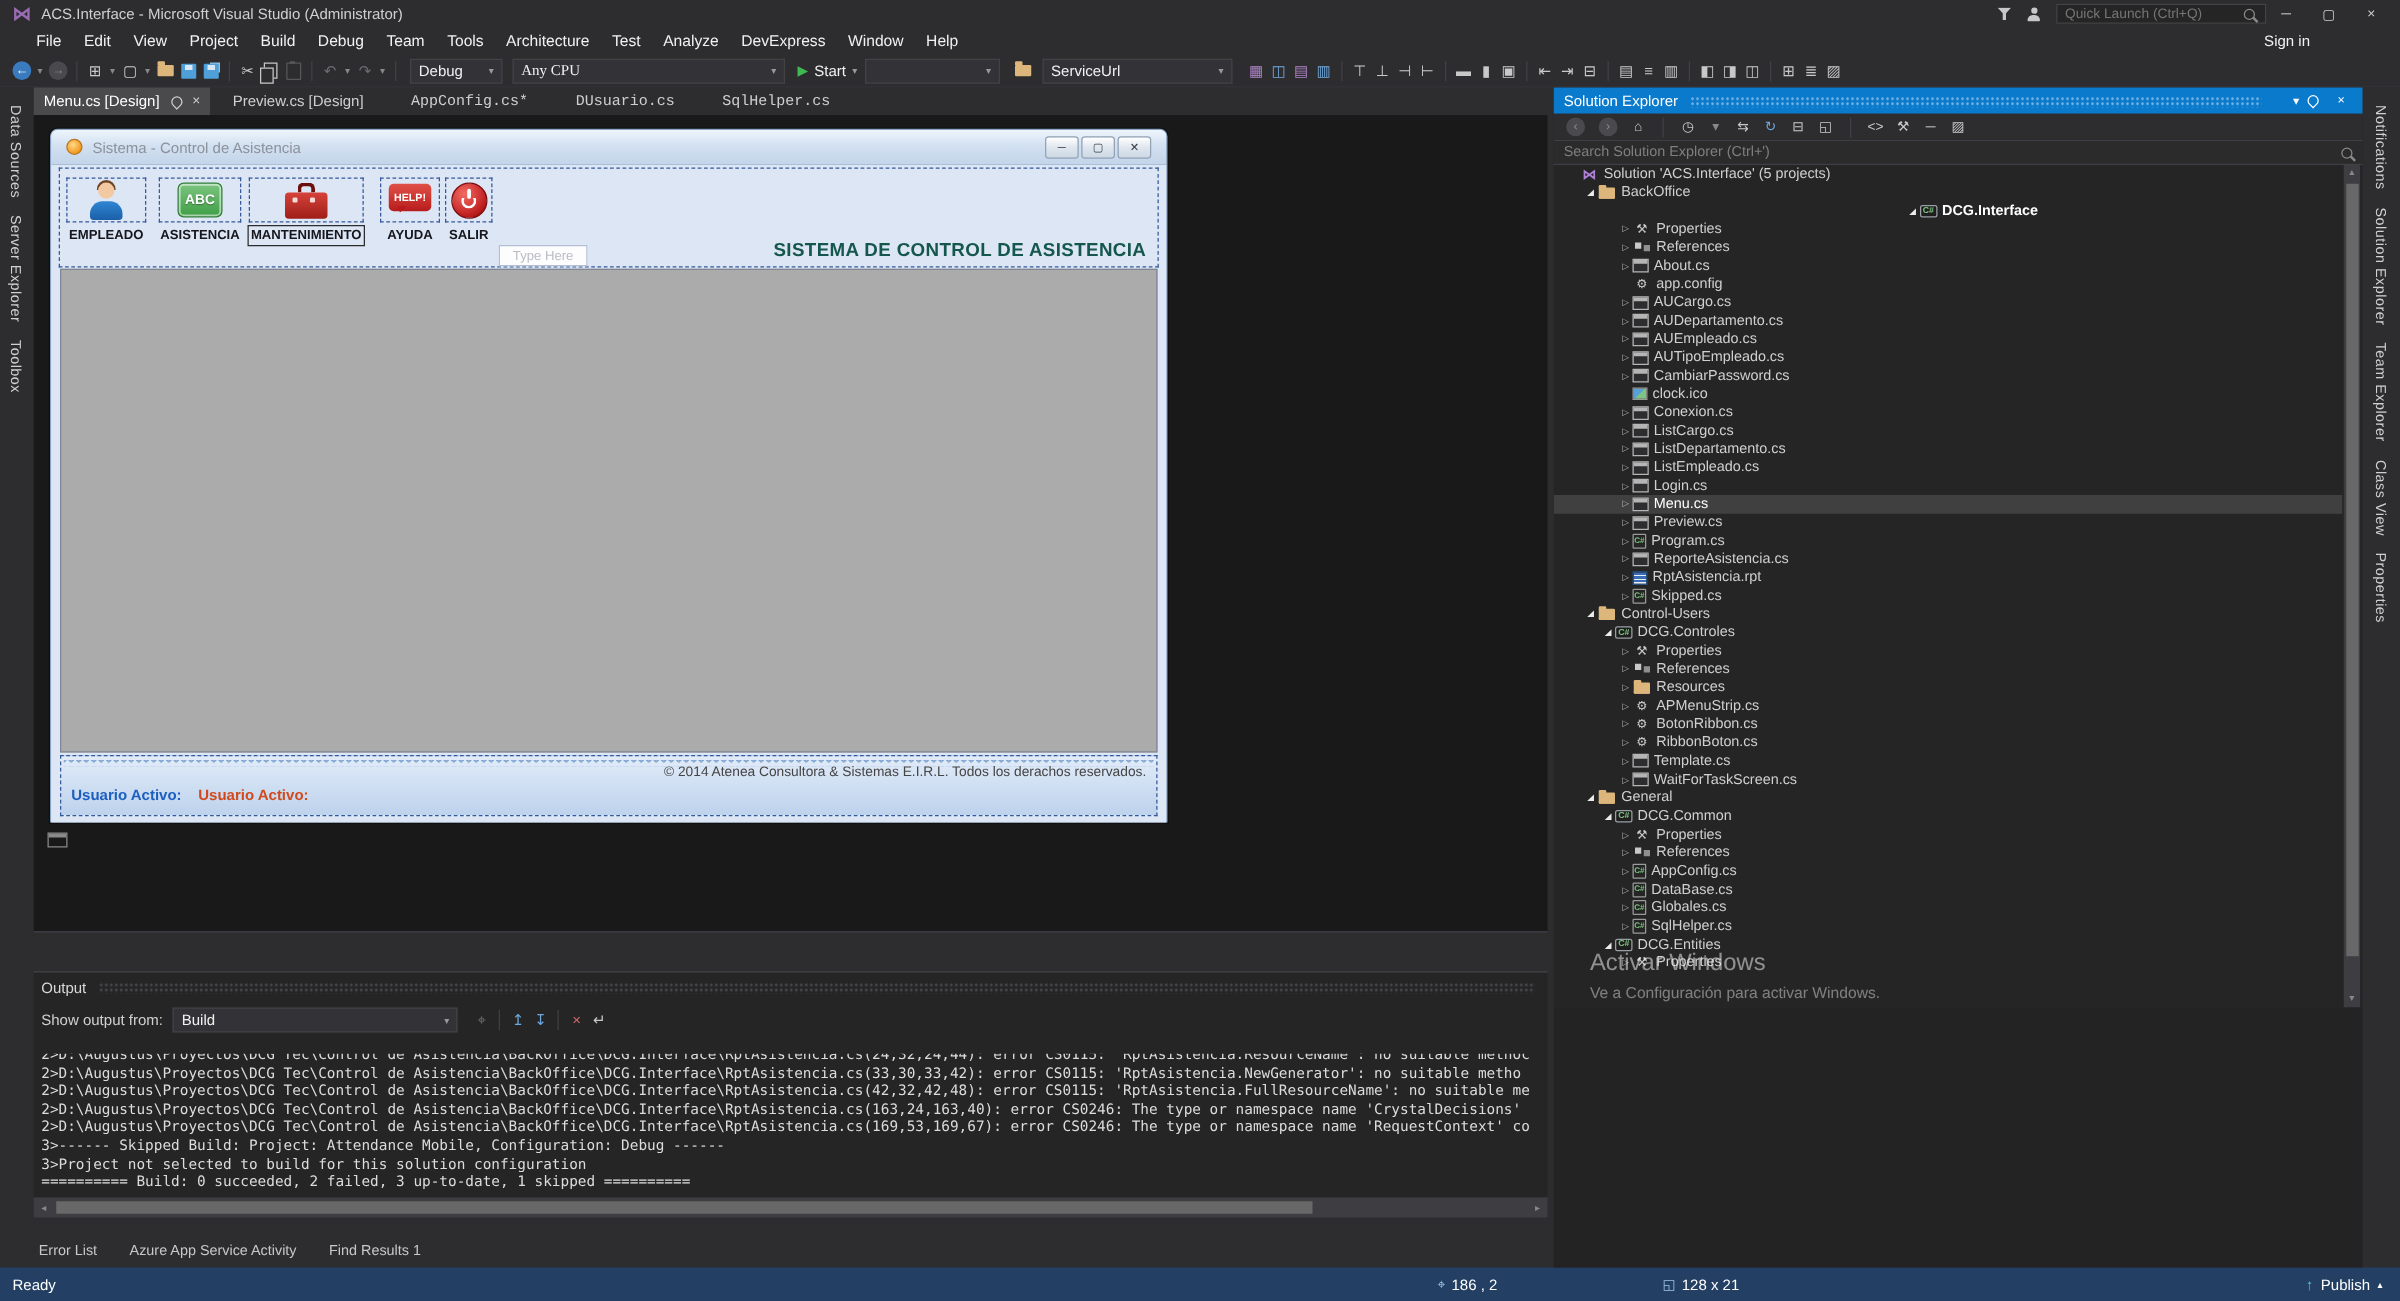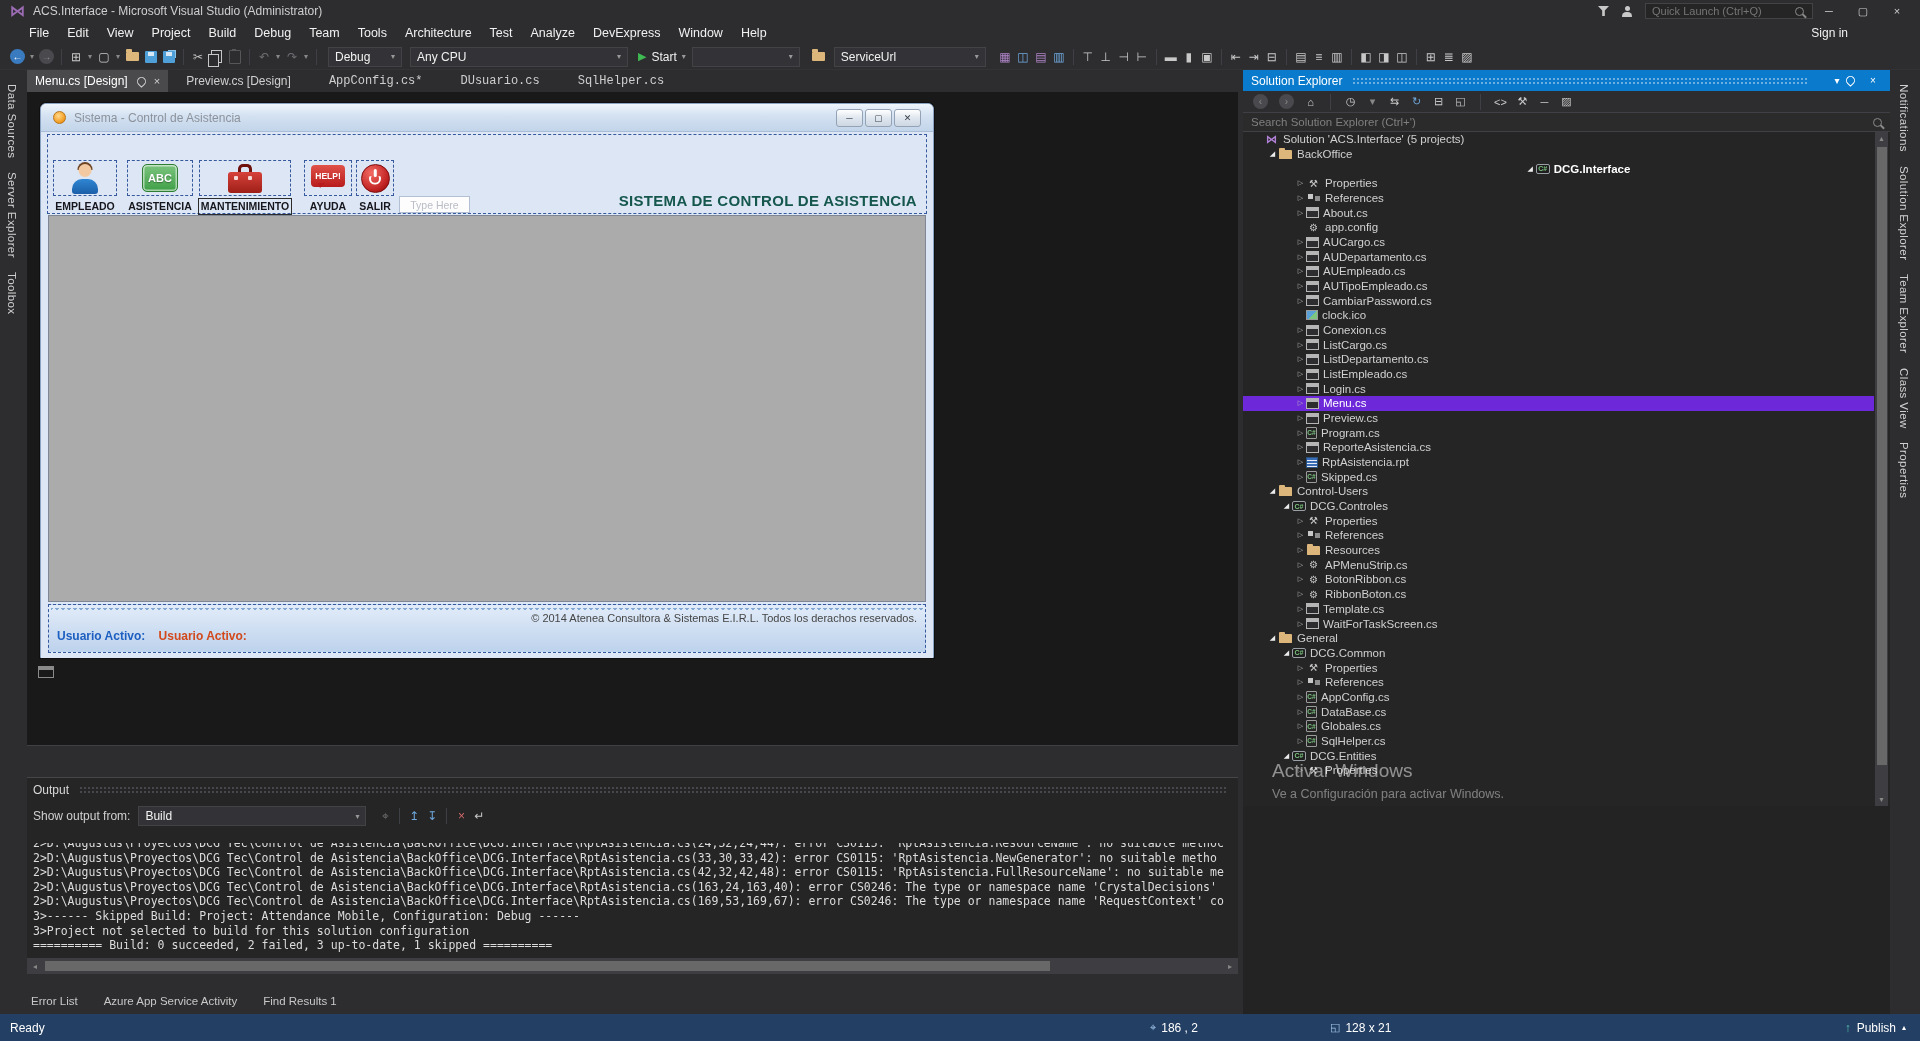--- a/index.html
+++ b/index.html
@@ -50,7 +50,7 @@
   .combo .cv{flex:1;white-space:nowrap;overflow:hidden;}
   .combo .ca{color:#999;font-size:8px;margin-left:6px;}
   #combo-config{width:74px;margin-left:6px;}
-  #combo-platform{width:218px;margin-left:8px;}
+  #combo-platform{width:218px;margin-left:8px;font-family:Liberation Serif, serif;}
   #start-btn{display:flex;align-items:center;margin:0 6px 0 10px;font-size:12px;color:#f1f1f1;}
   #start-btn .tri{color:#3fba53;font-size:11px;margin-right:5px;}
   #start-btn .ca{color:#999;font-size:8px;margin-left:5px;}

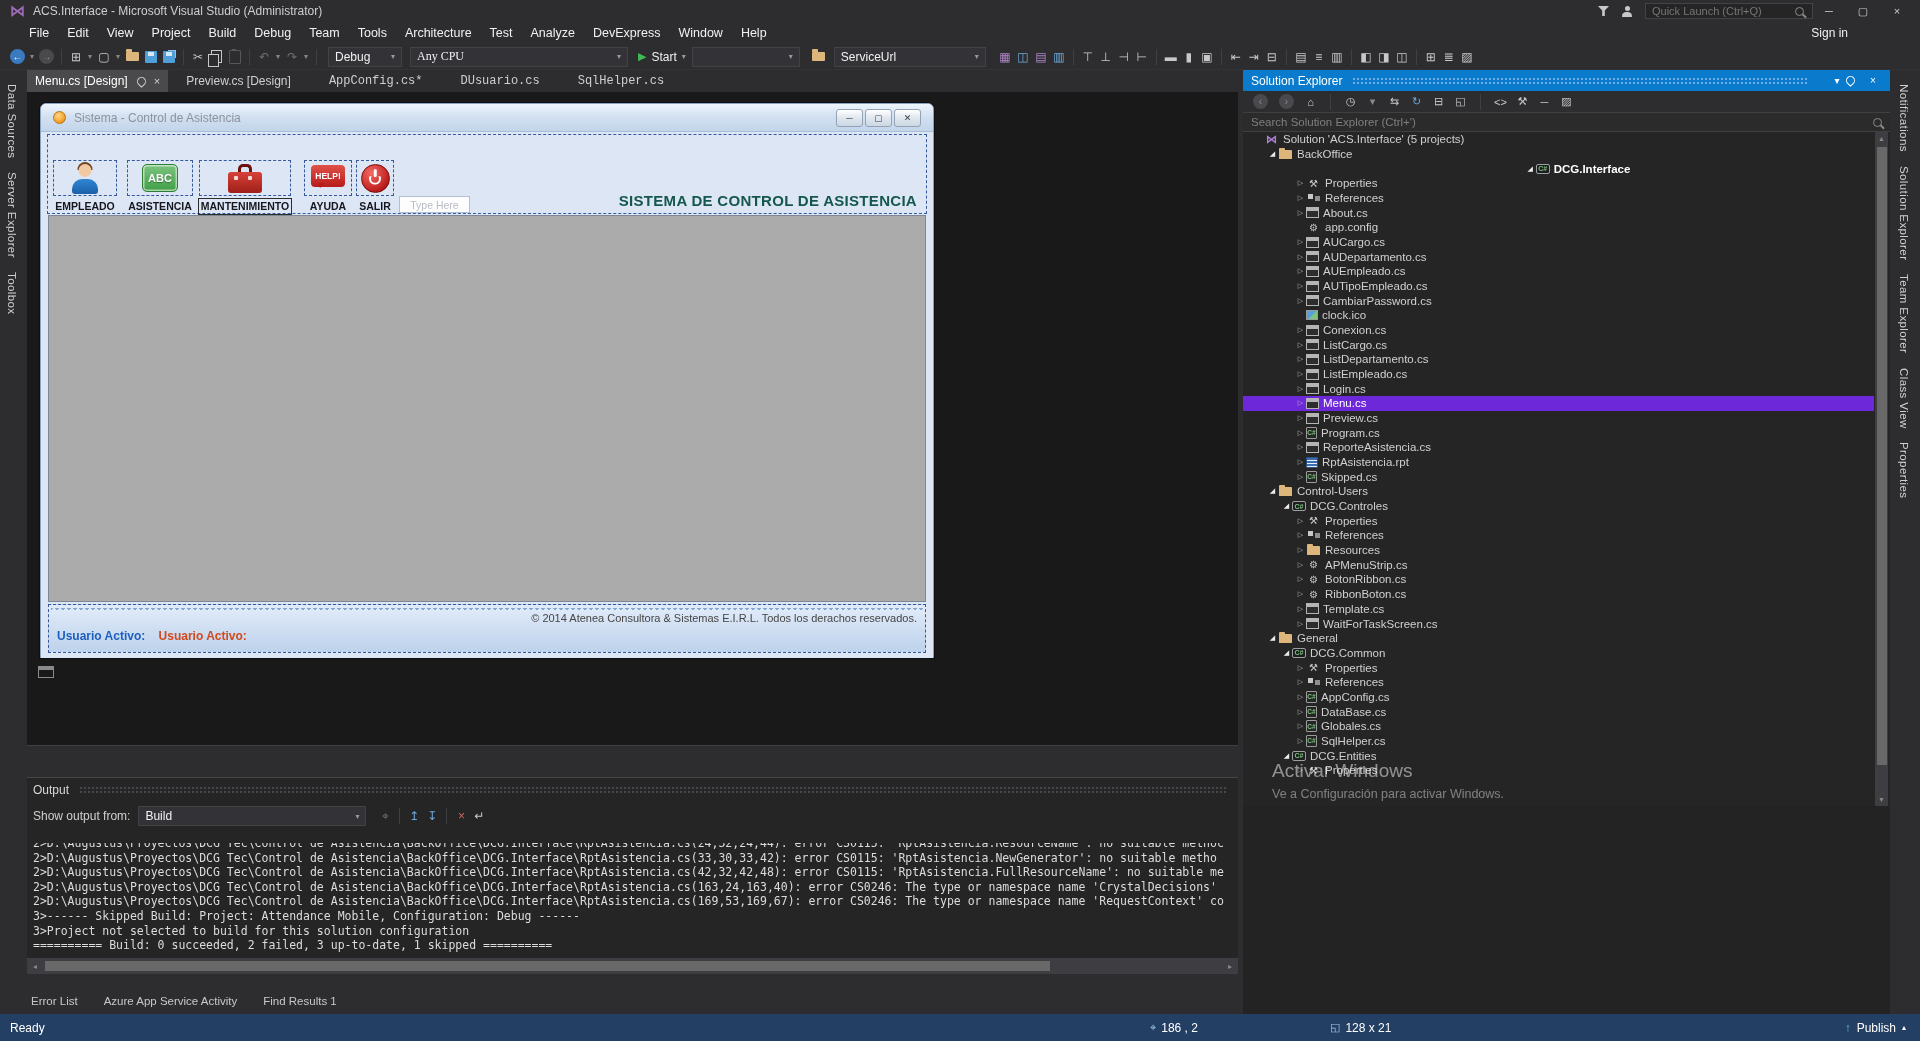--- a/index.html
+++ b/index.html
@@ -81,7 +81,7 @@
     color:#39404a;font-size:9px;display:flex;align-items:center;justify-content:center;}
   #fsurface{position:relative;height:526px;background:#dce6f5;}
   #dashed-strip{position:absolute;left:6px;top:2px;width:880px;height:80px;border:1px dashed #35599c;box-sizing:border-box;}
-  .mi{position:absolute;top:28px;}
+  .mi{position:absolute;top:10px;}
   .mi-box{height:36px;border:1px dashed #35599c;display:flex;align-items:center;justify-content:center;box-sizing:border-box;}
   .mi-label{margin-top:3px;text-align:center;font-weight:bold;font-size:10.5px;color:#16161c;height:15px;line-height:15px;box-sizing:border-box;}
   .mi-label.focused{outline:1px solid #2c2c2c;}

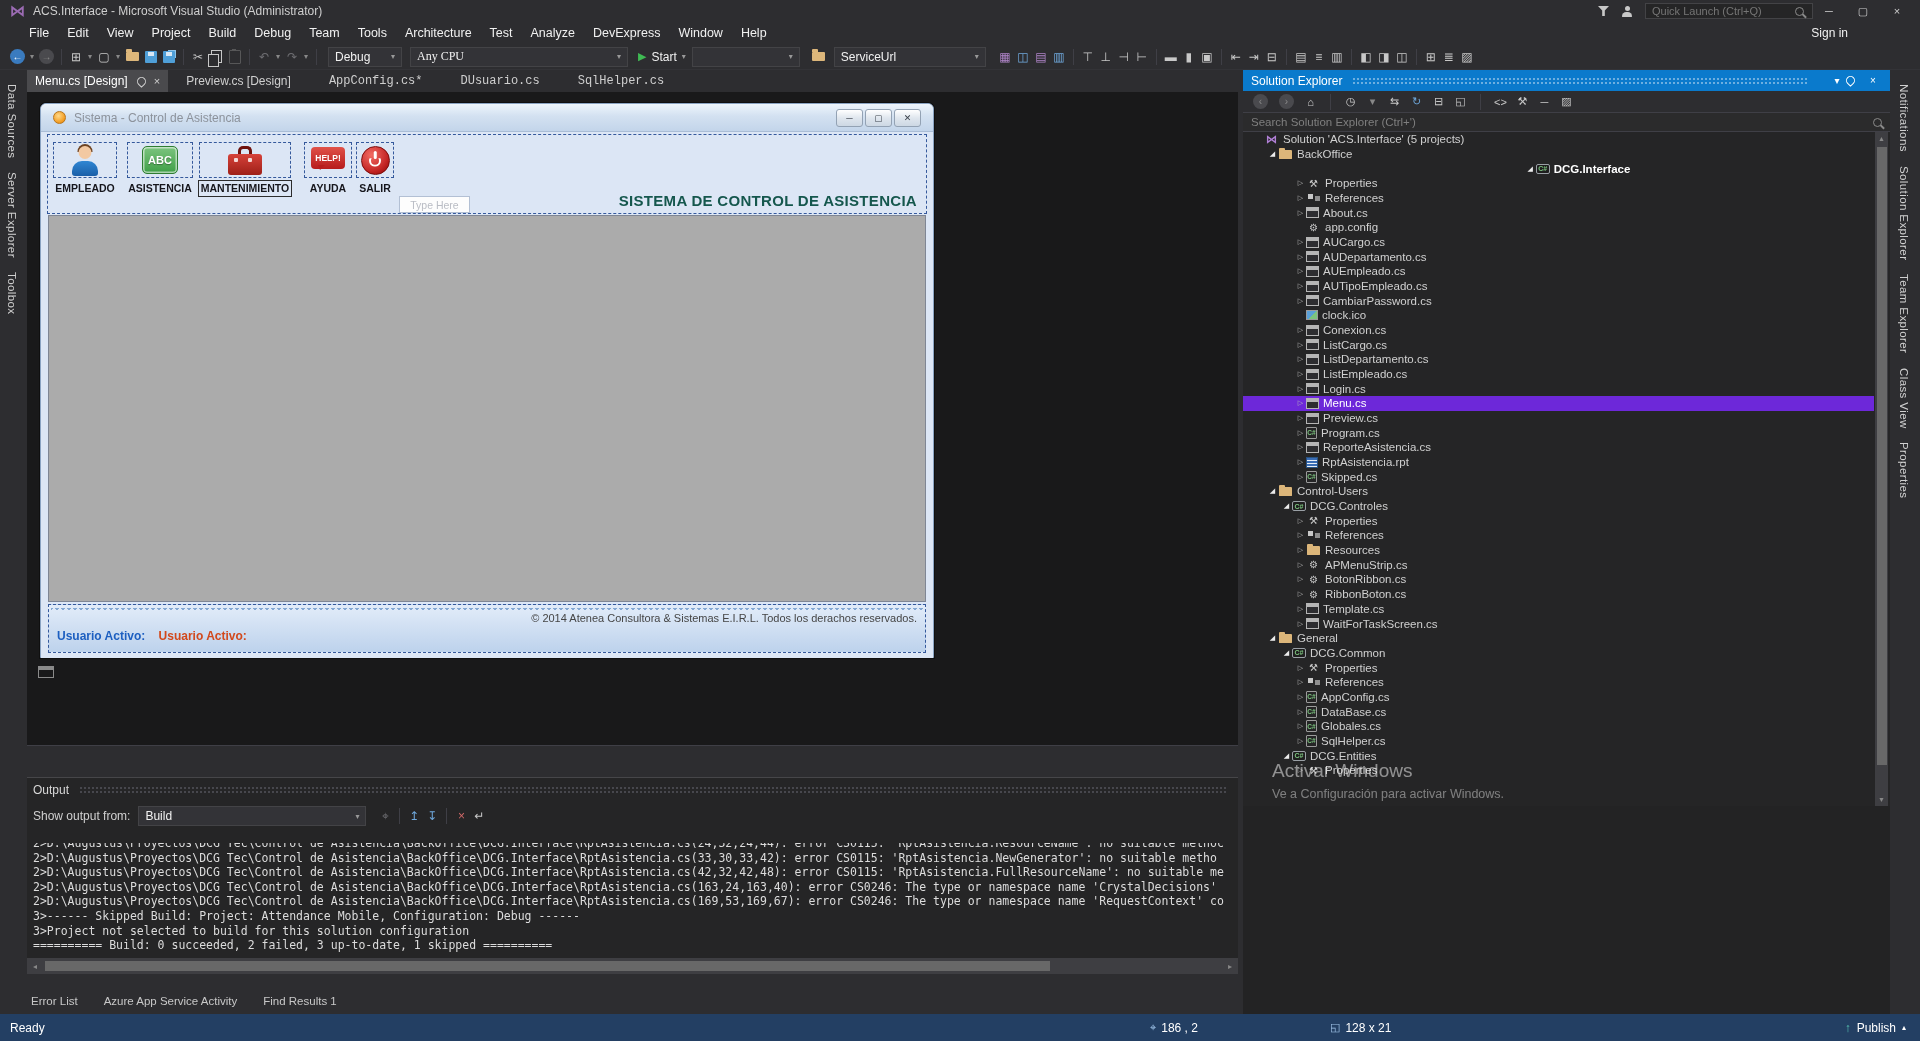--- a/index.html
+++ b/index.html
@@ -160,7 +160,7 @@
   #se-search .mag{margin-left:auto;}
   #se-tree{position:absolute;left:0;right:16px;top:62px;bottom:0;overflow:hidden;}
   .trow{display:flex;align-items:center;height:14.68px;font-size:11.5px;color:#d0d0d0;white-space:nowrap;}
-  .trow.sel{background:#6d28d9;color:#fff;}
+  .trow.sel{background:#404040;color:#fff;}
   .trow.bold .tlabel{font-weight:bold;color:#fff;}
   .exp{width:11px;text-align:center;font-size:7px;color:#b8b8b8;flex:none;}
   .exp.open{color:#ececec;font-size:7px;}

